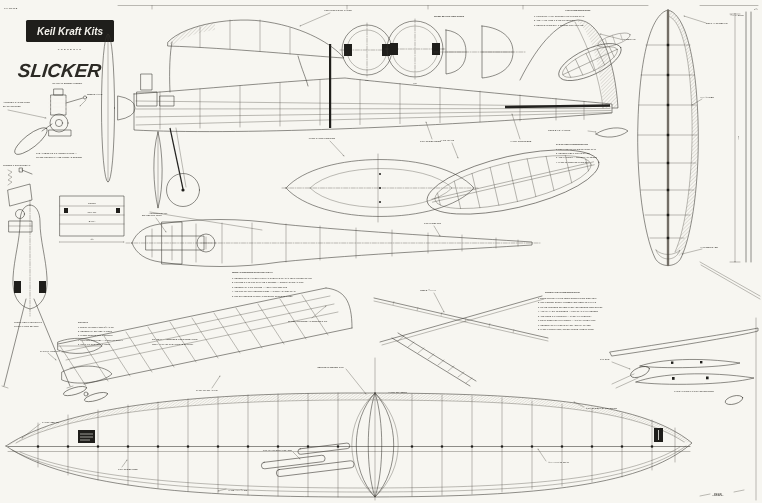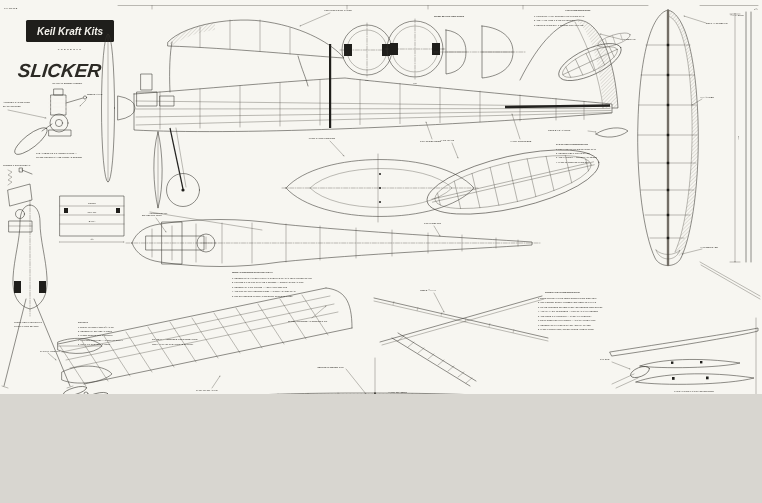--- a/index.html
+++ b/index.html
@@ -3,7 +3,7 @@
 <meta charset="utf-8">
 <style>
   html,body{margin:0;padding:0;background:#d8d6d0;}
-  .stage{position:relative;width:762px;height:394px;background:#f7f6f1;overflow:hidden;
+  .stage{position:relative;width:762px;height:503px;background:#f7f6f1;overflow:hidden;
          font-family:"Liberation Sans",sans-serif;}
   svg{position:absolute;left:0;top:0;}
   .ln{fill:none;stroke:#35332d;stroke-width:.55;stroke-linecap:round;stroke-linejoin:round;}

